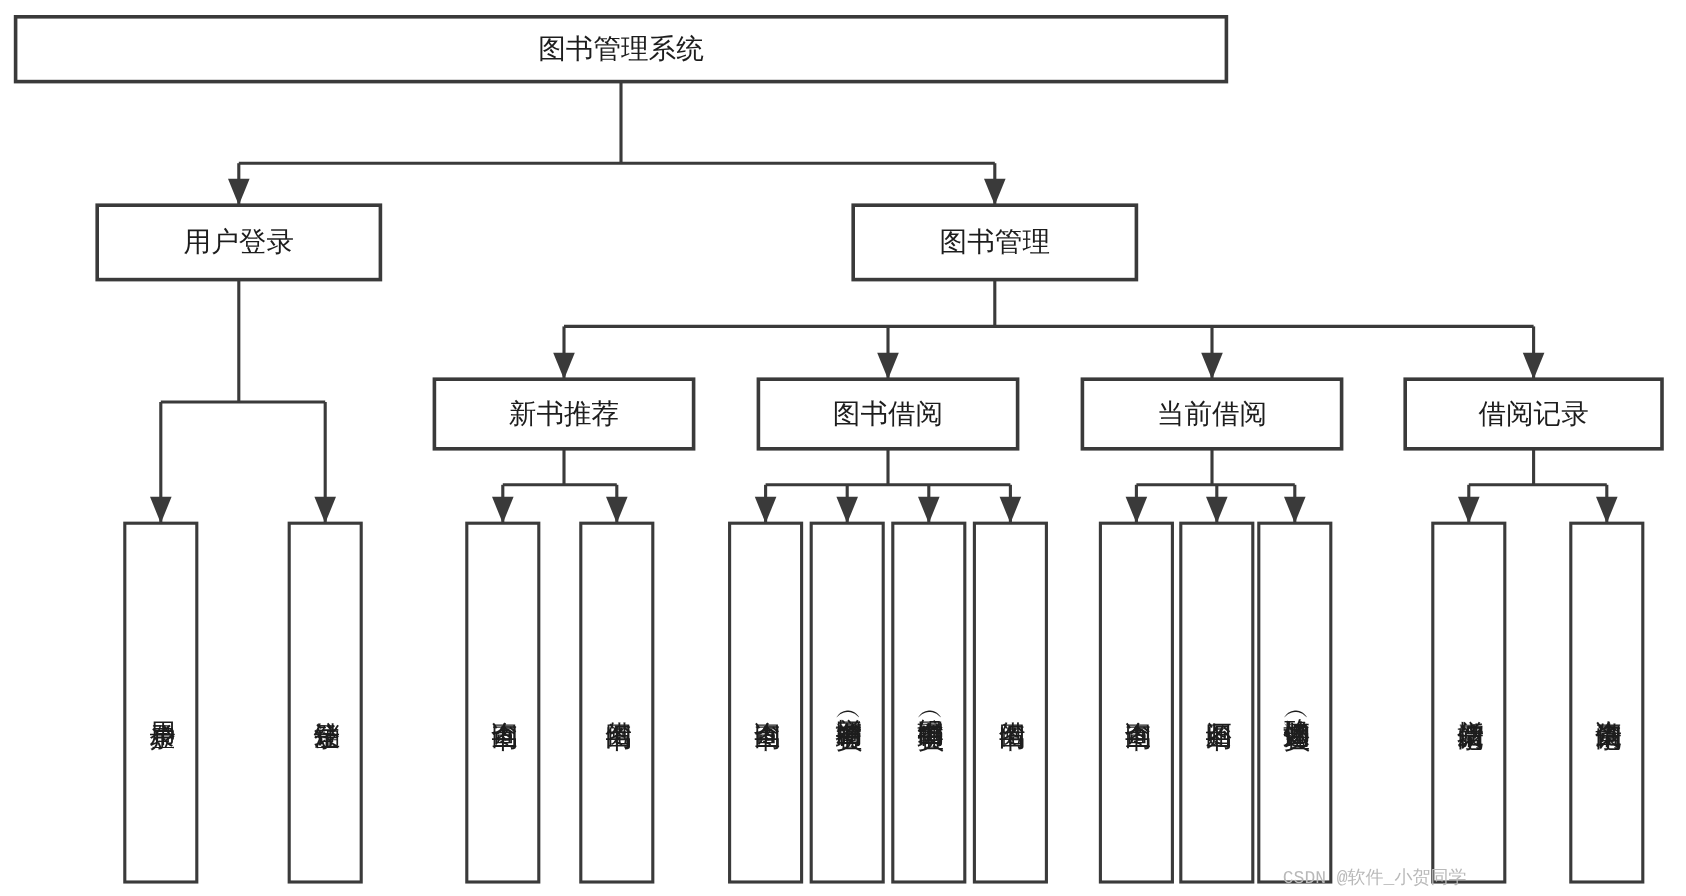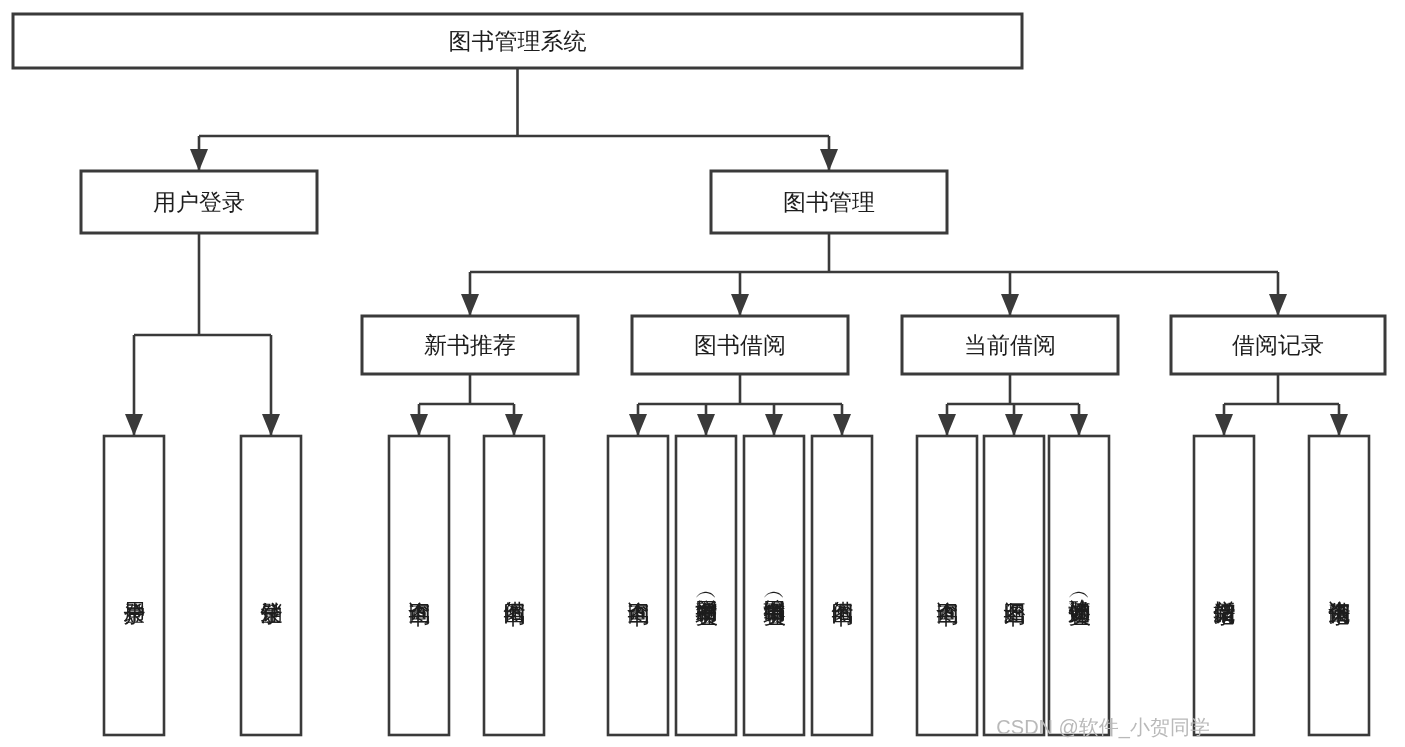--- a/index.html
+++ b/index.html
@@ -66,10 +66,10 @@
   }
   .watermark-text {
     position: absolute;
-    right: 20px;
+    right: 8px;
     bottom: 6px;
-    font-family: Liberation Sans, sans-serif;
-    font-size: 20px;
+    font-family: Liberation Mono, monospace;
+    font-size: 15px;
     color: #b9b9b9;
     white-space: nowrap;
     user-select: none;

